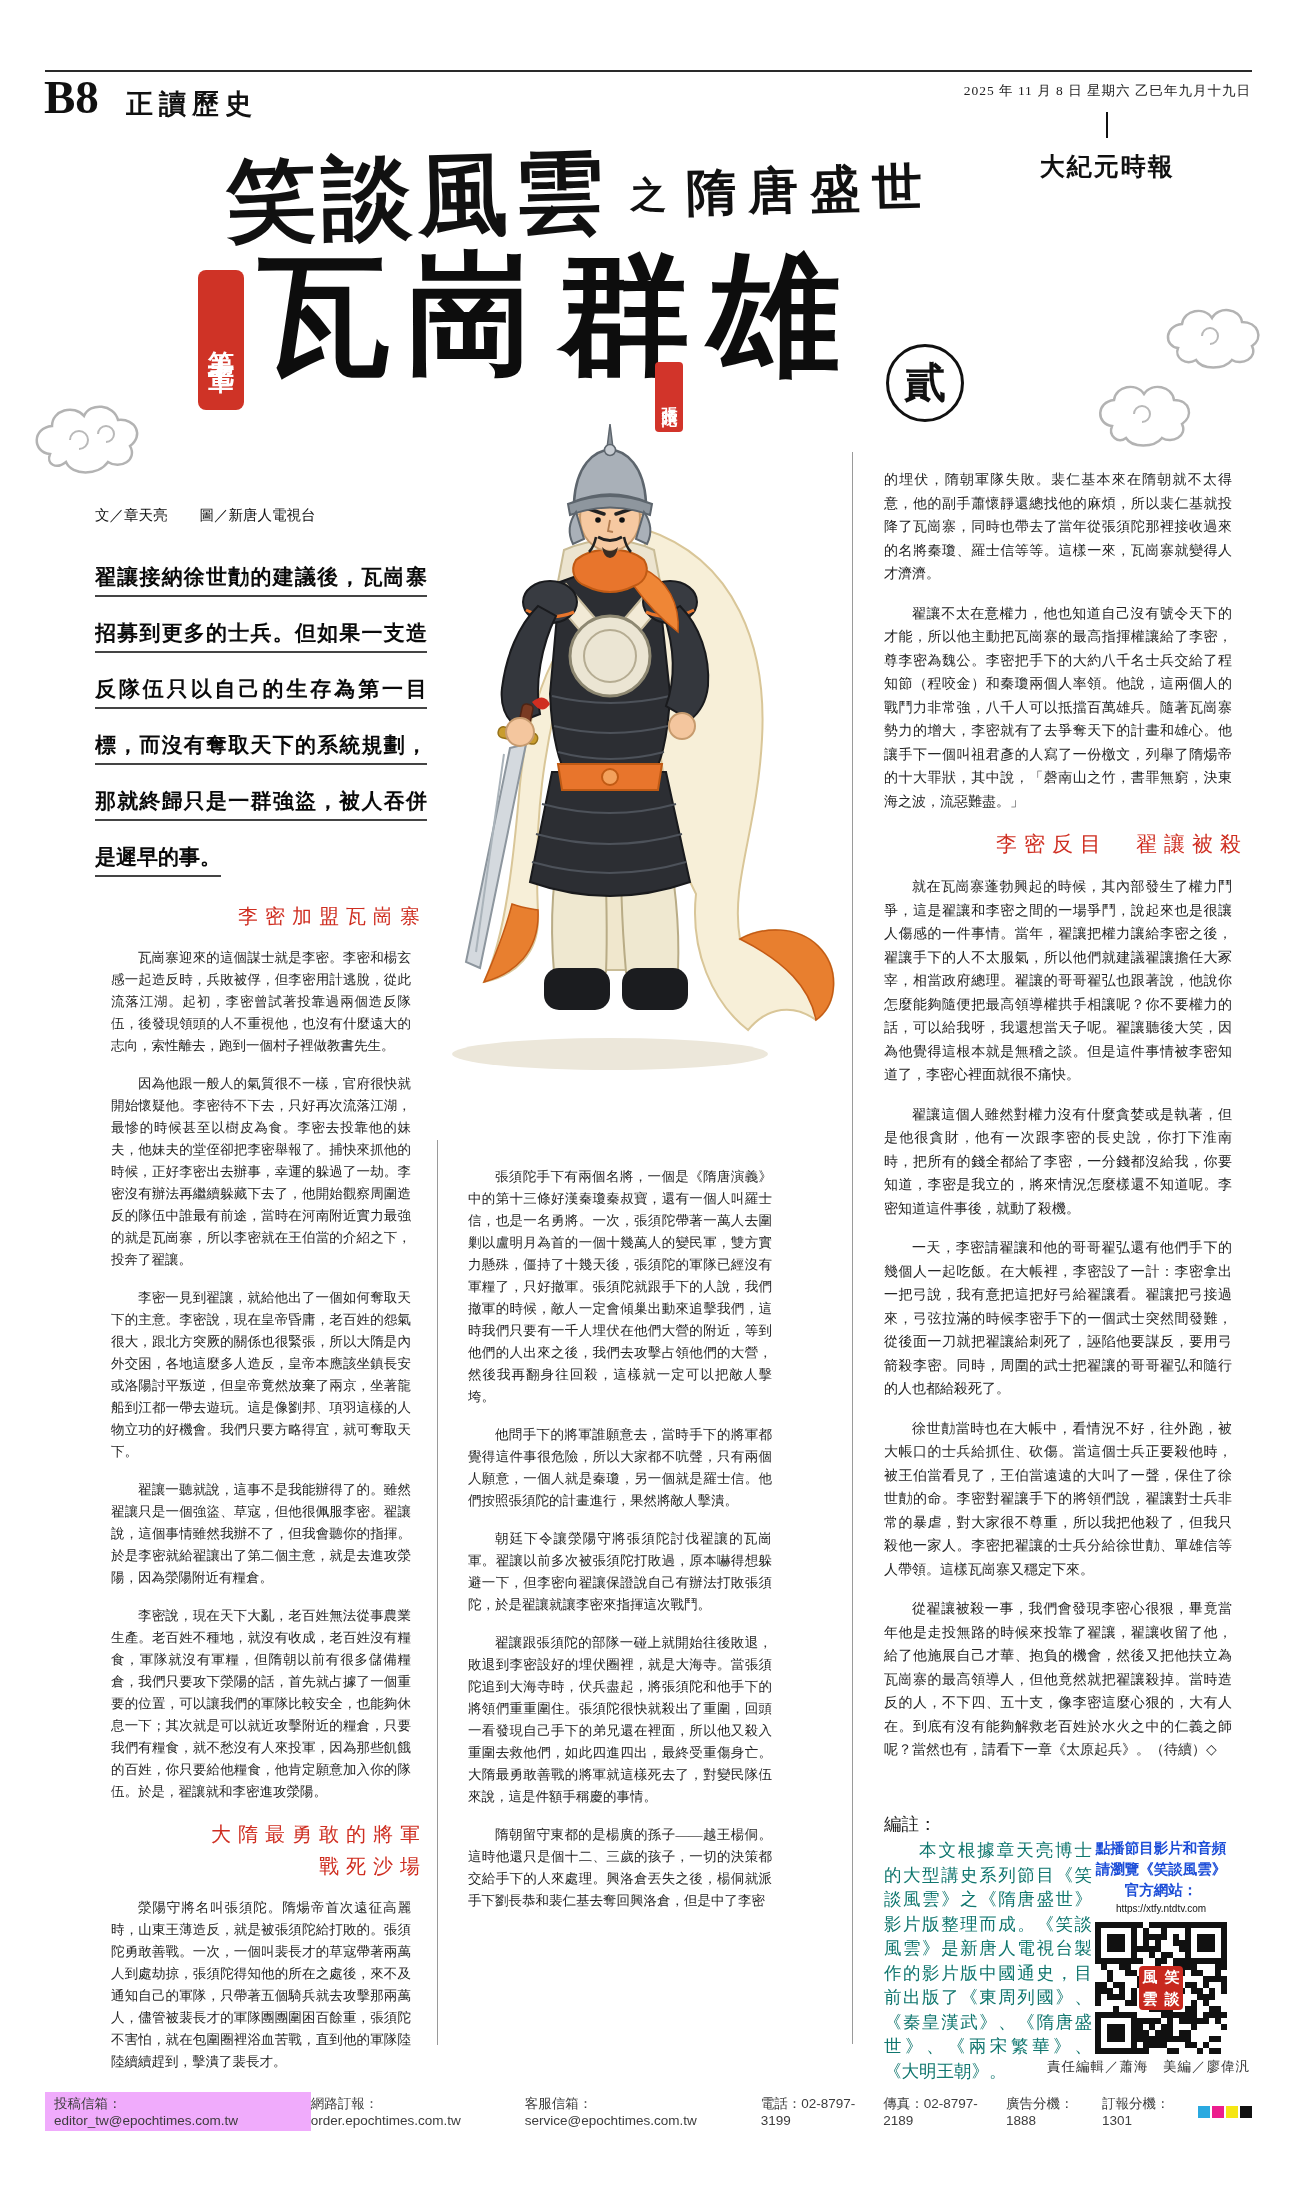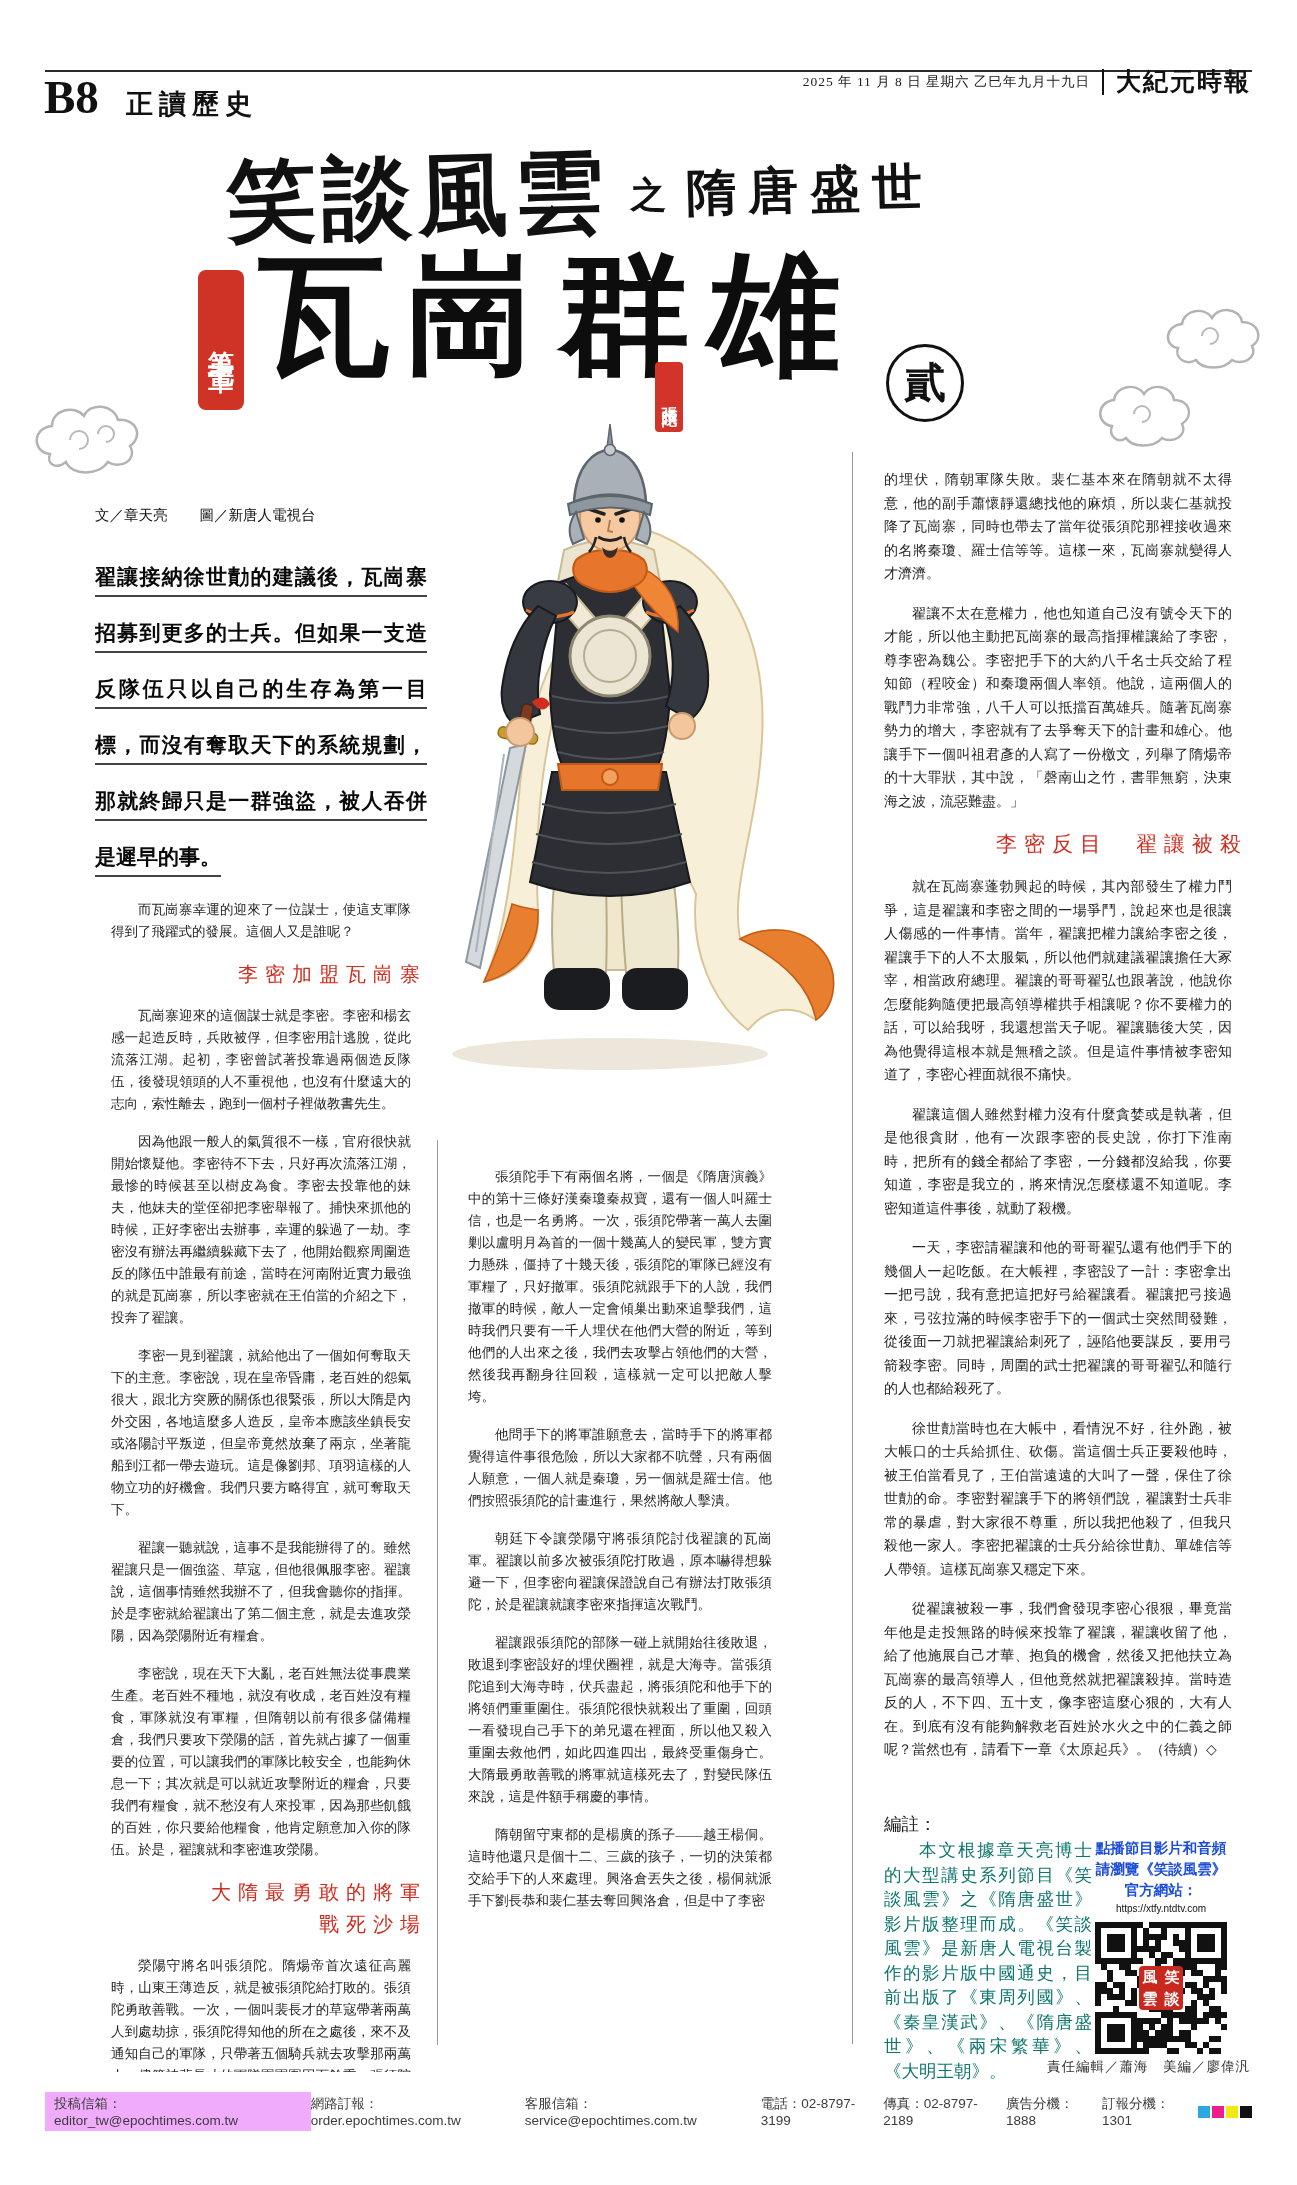--- a/index.html
+++ b/index.html
@@ -9,7 +9,7 @@
   .top-rule{position:absolute;left:45px;top:70px;width:1207px;height:2px;background:#2a2a2a;}
   .edition{position:absolute;left:44px;top:74px;font-size:47px;font-weight:bold;line-height:1;color:#111;}
   .section-name{position:absolute;left:126px;top:86px;font-size:27px;font-weight:bold;letter-spacing:6px;color:#111;}
-  .mast-wrap{position:absolute;right:46px;top:65px;display:flex;align-items:center;gap:12px;}
+  .mast-wrap{position:absolute;right:46px;top:82px;display:flex;align-items:center;gap:12px;flex-direction:column;}
   .date-line{font-size:13.5px;letter-spacing:1px;color:#222;}
   .vbar{width:2px;height:26px;background:#111;}
   .masthead{font-size:25px;font-weight:bold;letter-spacing:2px;color:#111;}

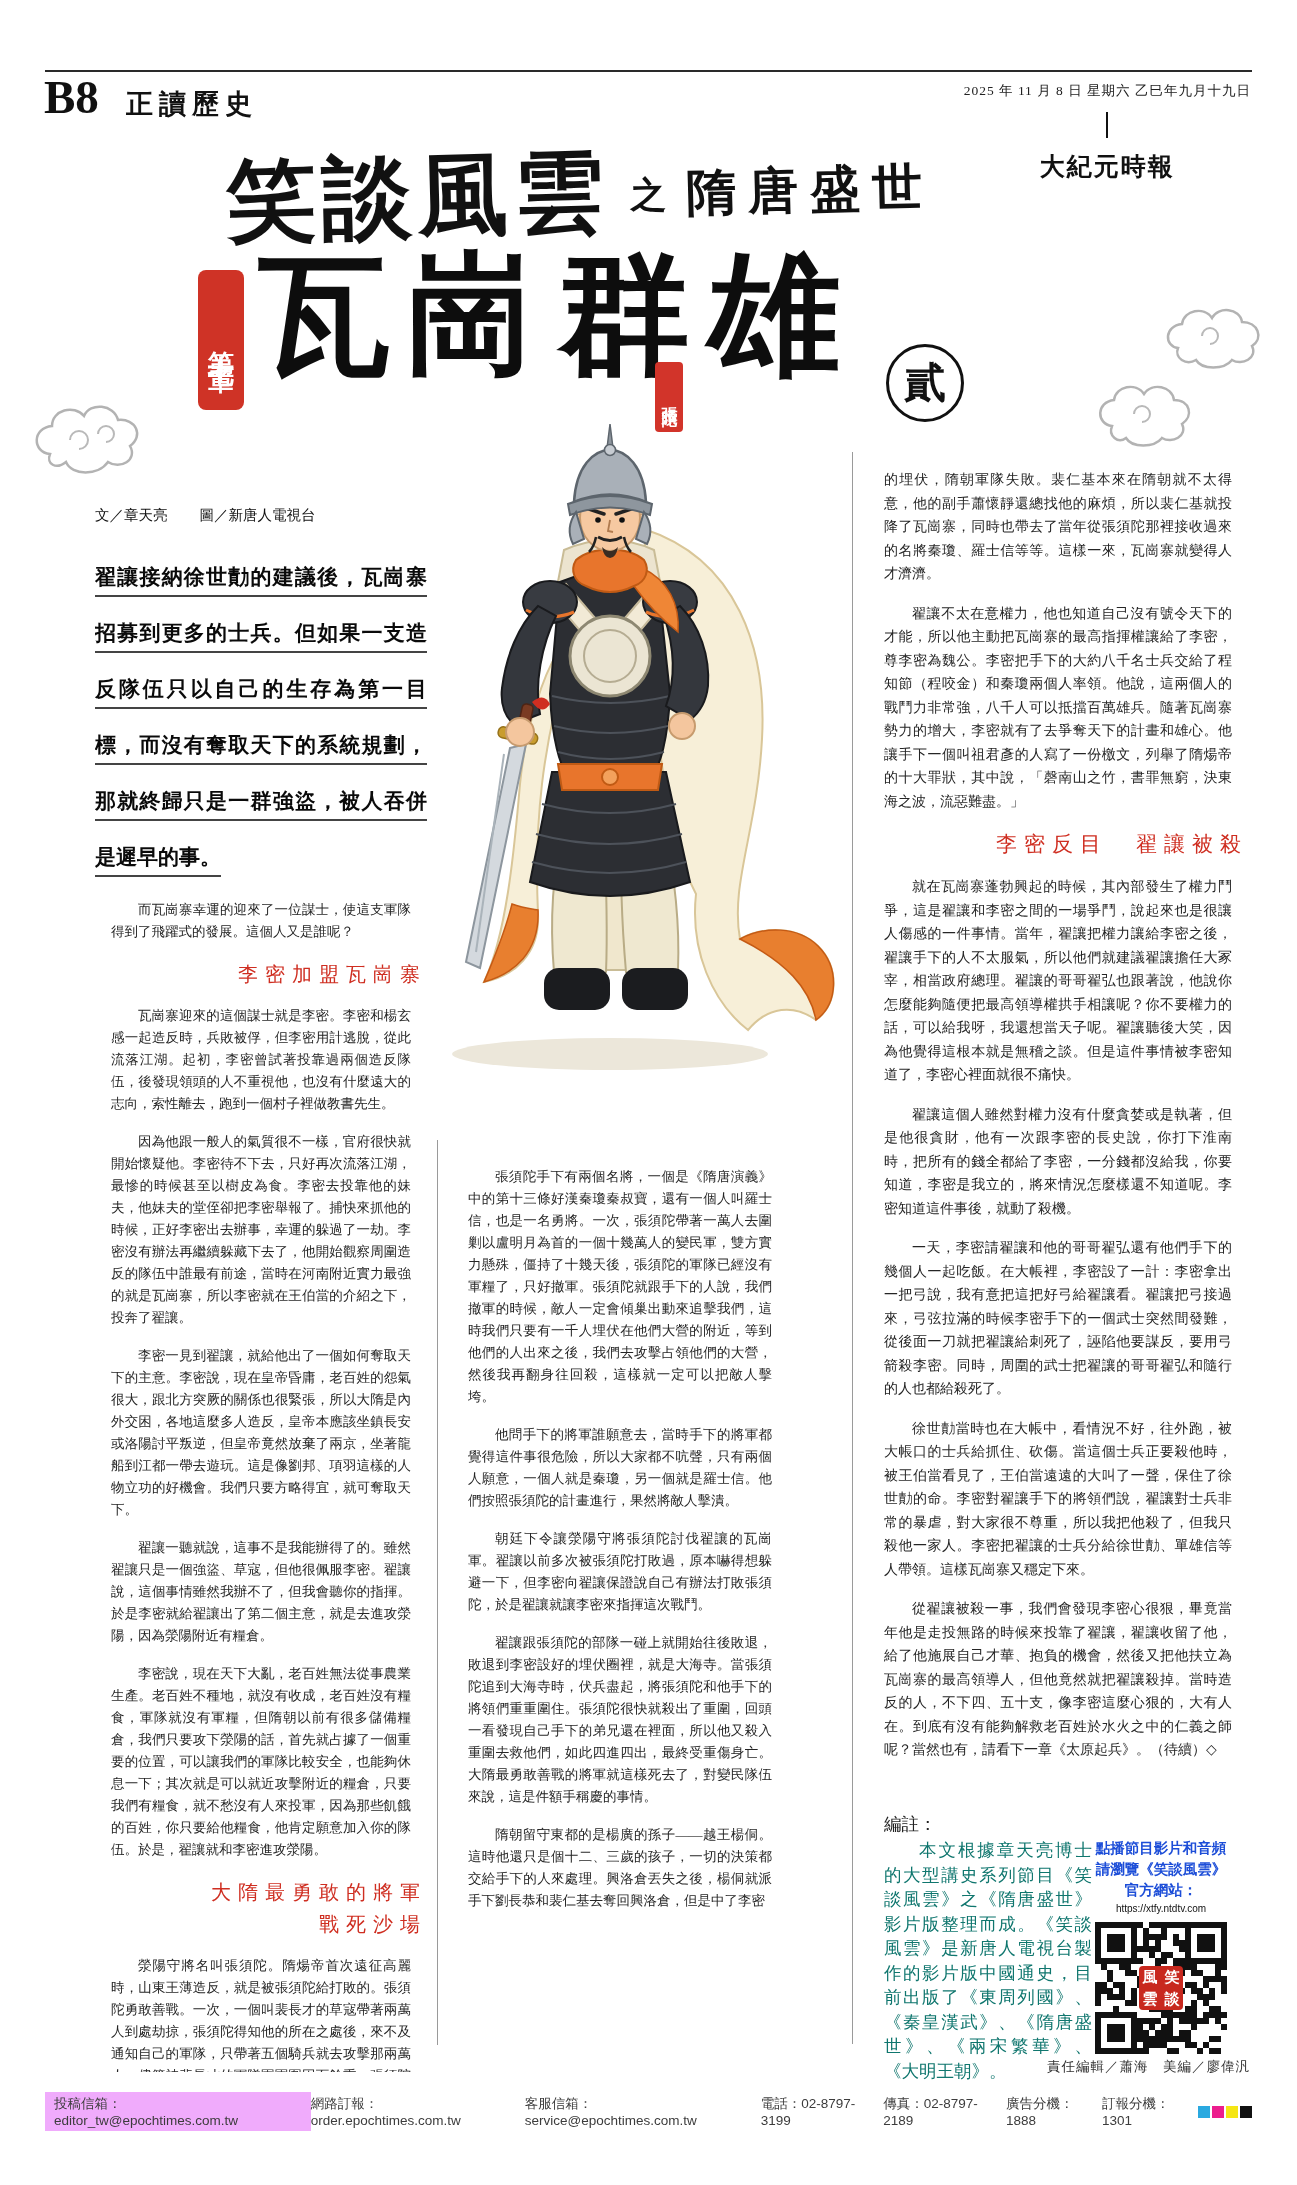--- a/index.html
+++ b/index.html
@@ -192,7 +192,6 @@
     </div>
     <div class="intro">翟讓接納徐世勣的建議後，瓦崗寨招募到更多的士兵。但如果一支造反隊伍只以自己的生存為第一目標，而沒有奪取天下的系統規劃，那就終歸只是一群強盜，被人吞併是遲早的事。</div>
     <div class="body">
-      <p style="margin-top:14px;">而瓦崗寨幸運的迎來了一位謀士，使這支軍隊得到了飛躍式的發展。這個人又是誰呢？</p>
       <div class="red-h">李密加盟瓦崗寨</div>
       <p>瓦崗寨迎來的這個謀士就是李密。李密和楊玄感一起造反時，兵敗被俘，但李密用計逃脫，從此流落江湖。起初，李密曾試著投靠過兩個造反隊伍，後發現領頭的人不重視他，也沒有什麼遠大的志向，索性離去，跑到一個村子裡做教書先生。</p>
       <p>因為他跟一般人的氣質很不一樣，官府很快就開始懷疑他。李密待不下去，只好再次流落江湖，最慘的時候甚至以樹皮為食。李密去投靠他的妹夫，他妹夫的堂侄卻把李密舉報了。捕快來抓他的時候，正好李密出去辦事，幸運的躲過了一劫。李密沒有辦法再繼續躲藏下去了，他開始觀察周圍造反的隊伍中誰最有前途，當時在河南附近實力最強的就是瓦崗寨，所以李密就在王伯當的介紹之下，投奔了翟讓。</p>

